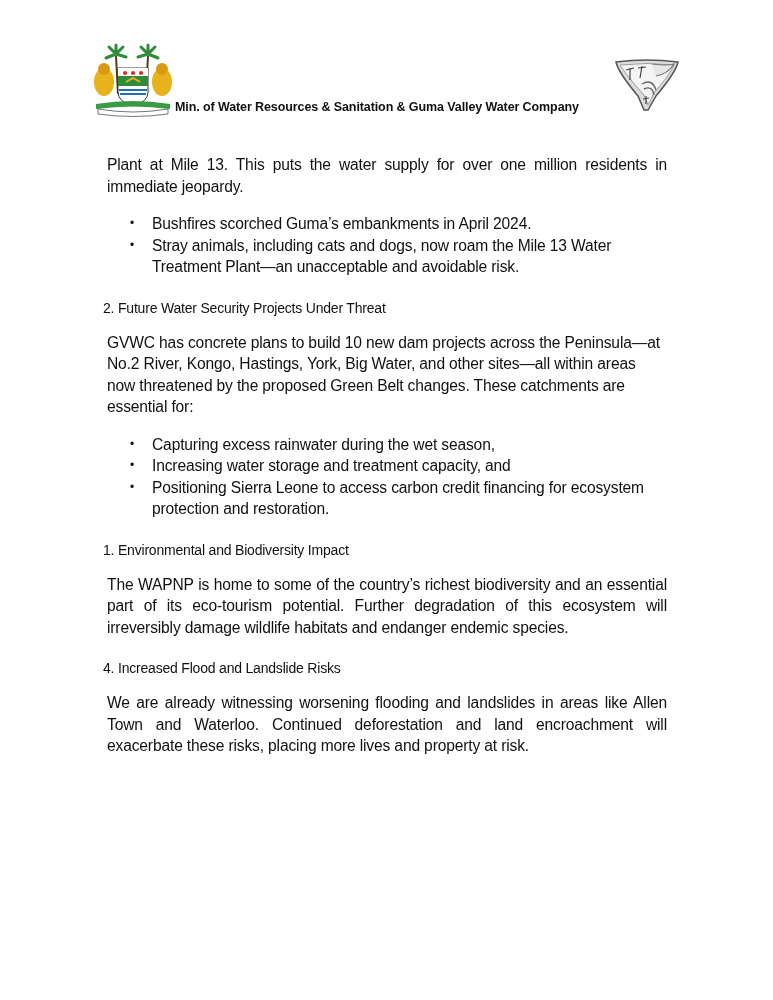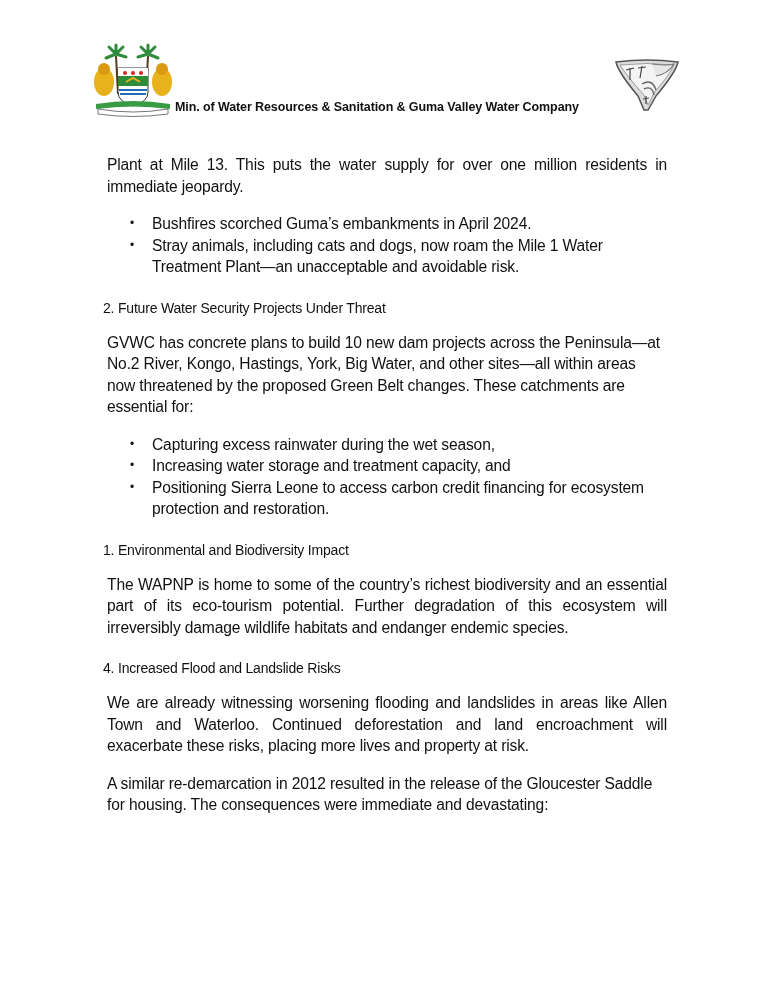--- a/index.html
+++ b/index.html
@@ -63,7 +63,7 @@
   <p class="just">Plant at Mile 13. This puts the water supply for over one million residents in immediate jeopardy.</p>
   <ul>
     <li>Bushfires scorched Guma’s embankments in April 2024.</li>
-    <li>Stray animals, including cats and dogs, now roam the Mile 1 Water Treatment Plant—an unacceptable and avoidable risk.</li>
+    <li>Stray animals, including cats and dogs, now roam the Mile 13 Water Treatment Plant—an unacceptable and avoidable risk.</li>
   </ul>
 
   <h3 class="gap-h">2. Future Water Security Projects Under Threat</h3>

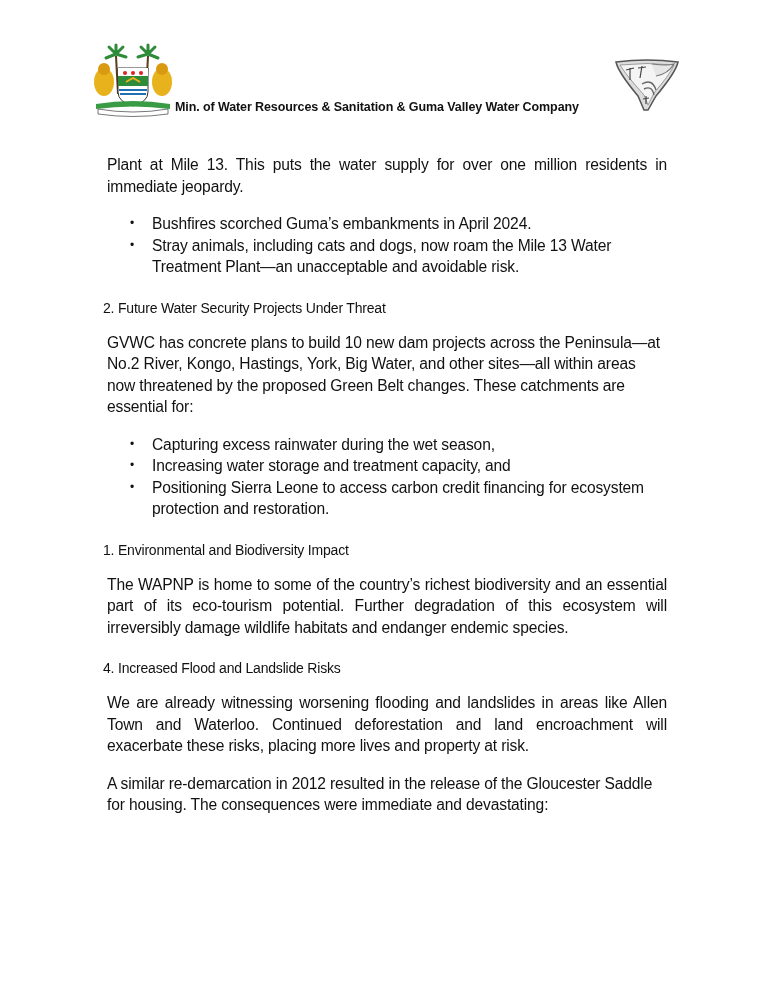--- a/index.html
+++ b/index.html
@@ -80,7 +80,6 @@
   <h3 class="gap-h">4. Increased Flood and Landslide Risks</h3>
   <p class="gap-p just">We are already witnessing worsening flooding and landslides in areas like Allen Town and Waterloo. Continued deforestation and land encroachment will exacerbate these risks, placing more lives and property at risk.</p>
 
-  <p class="gap-p">A similar re-demarcation in 2012 resulted in the release of the Gloucester Saddle for housing. The consequences were immediate and devastating:</p>
 </div>
 
 </body></html>

